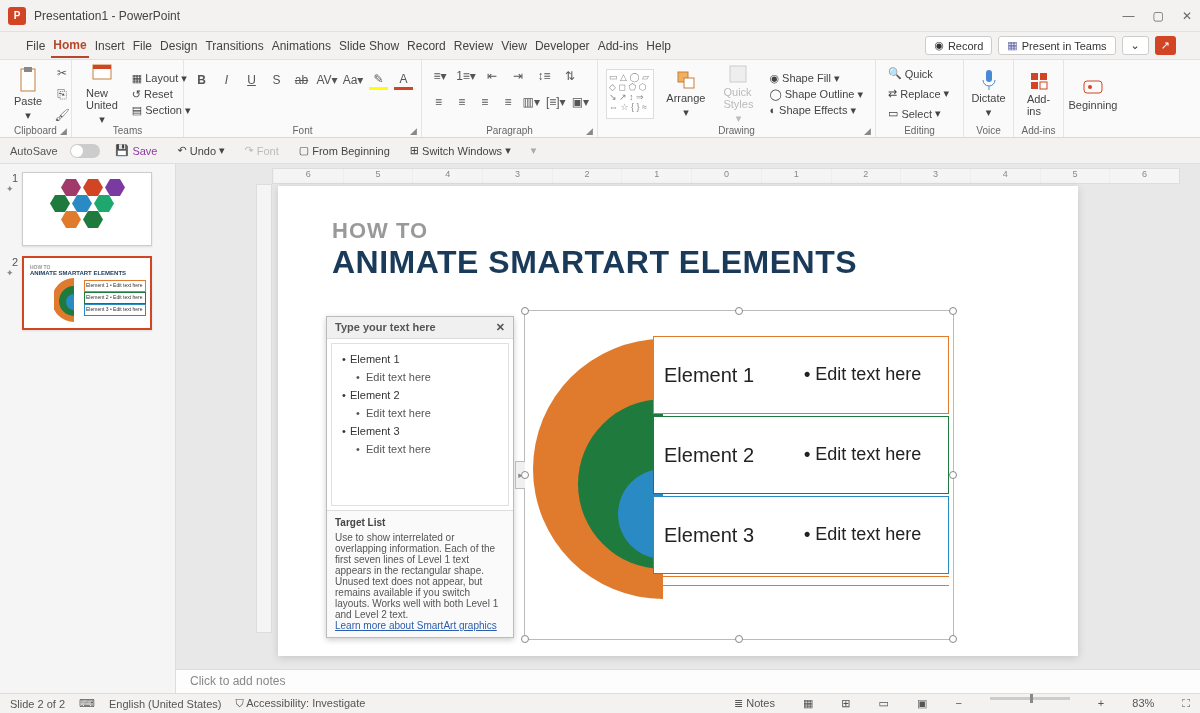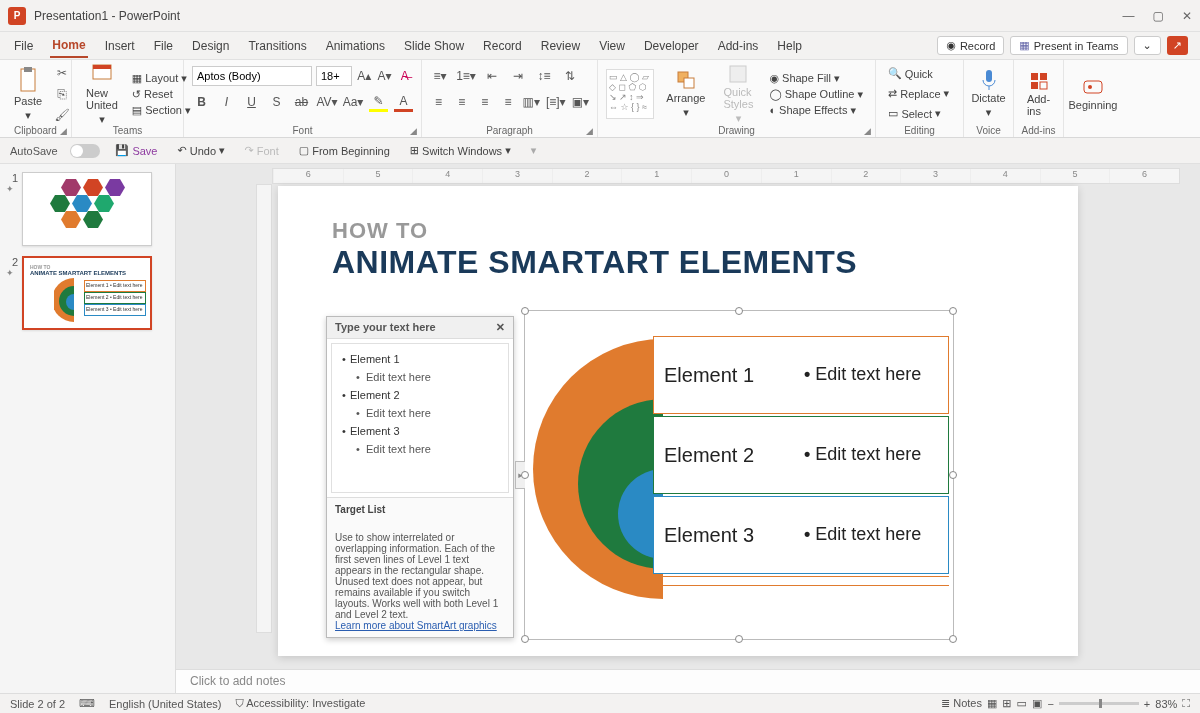--- a/index.html
+++ b/index.html
@@ -15,7 +15,7 @@
 .win-controls span { cursor: pointer; }
 
 
-.tabs { display: flex; align-items: center; height: 28px; background: #f3f2f1; padding: 0 12px; gap: 15px; font-size: 12px; border-bottom: 1px solid #e1e1e1; }
+.tabs { display: flex; align-items: center; height: 28px; background: #f3f2f1; padding: 0 24px; gap: 4px; font-size: 12px; border-bottom: 1px solid #e1e1e1; }
 .tab { color: #444; cursor: pointer; padding: 4px 2px; }
 .tab.active { color: #b7472a; border-bottom: 2px solid #b7472a; font-weight: 600; }
 .tabs-right { margin-left: auto; display: flex; gap: 6px; align-items: center; }

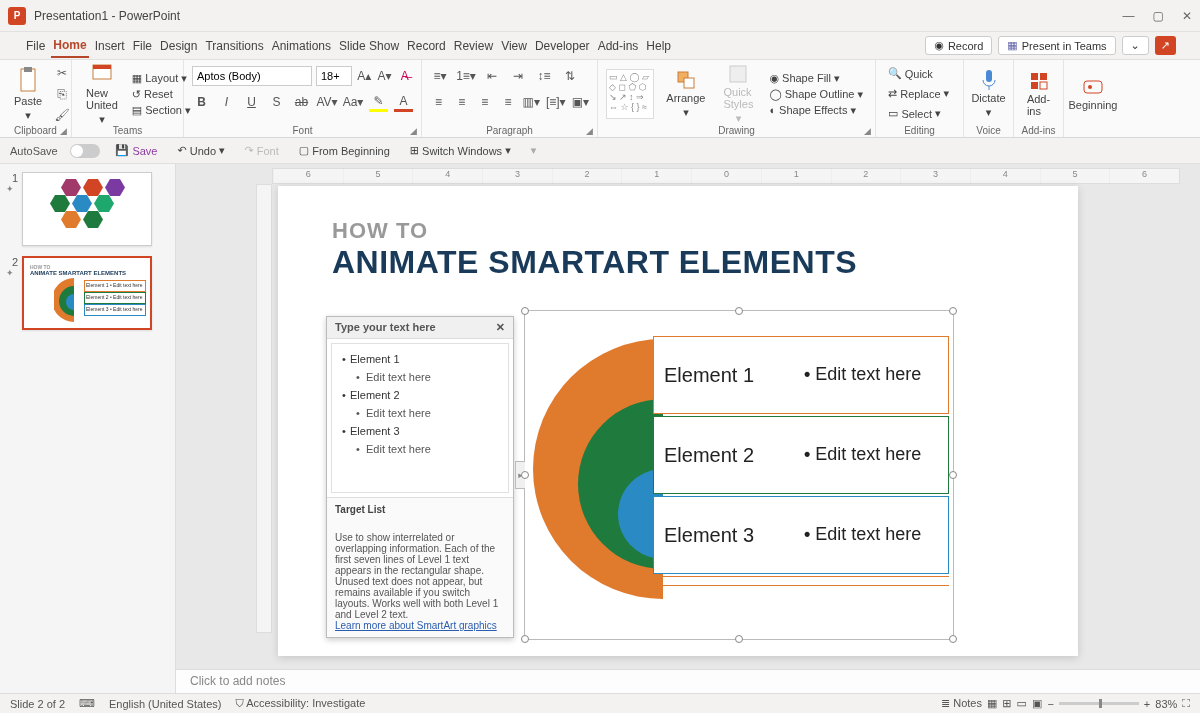--- a/index.html
+++ b/index.html
@@ -185,13 +185,6 @@
   </div>
 
   <div class="ribbon-group" style="width:238px">
-    <div class="ribbon-row" style="margin-top:2px">
-      <input class="font-name" value="Aptos (Body)" style="">
-      <input class="font-size" value="18+" style="">
-      <div class="icon-btn">A▴</div>
-      <div class="icon-btn">A▾</div>
-      <div class="icon-btn" style="color:#c05">A̶</div>
-    </div>
     <div class="ribbon-row" style="margin-top:6px;gap:6px">
       <div class="icon-btn">
           <b>B</b>

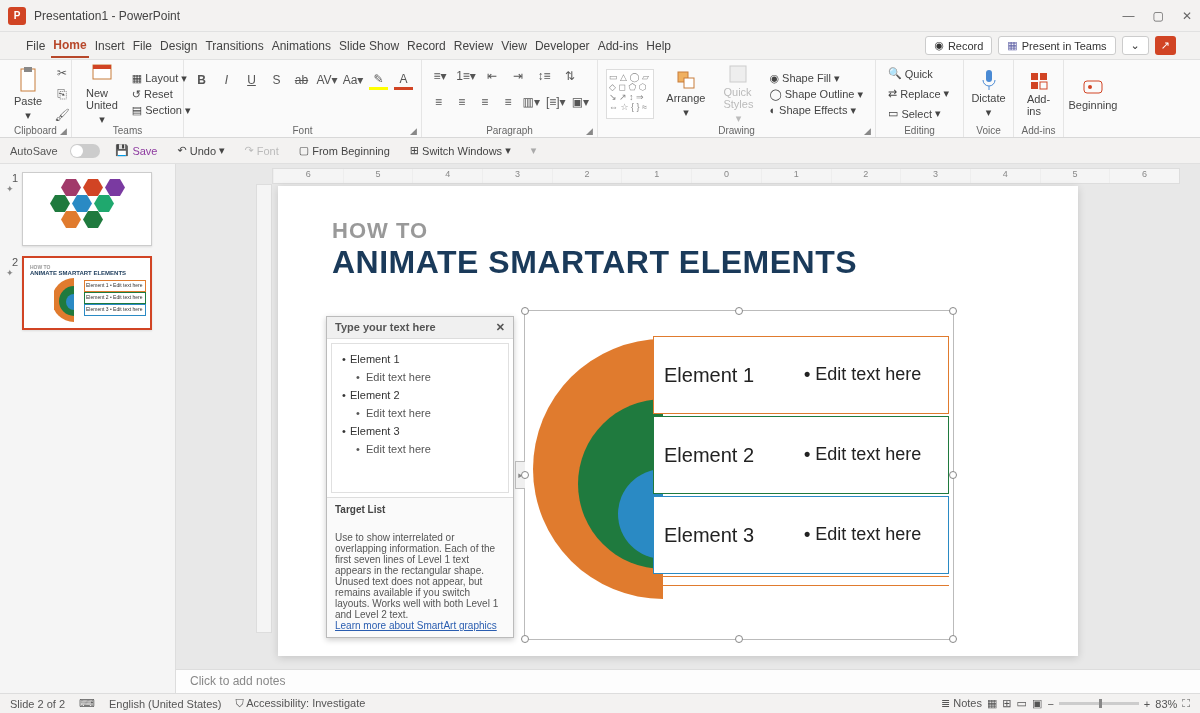--- a/index.html
+++ b/index.html
@@ -69,7 +69,7 @@
 .text-pane-body .lvl2 { padding: 3px 0 3px 24px; position: relative; color: #555; }
 .text-pane-body .lvl2::before { content: "•"; position: absolute; left: 14px; }
 .text-pane-foot { padding: 6px 8px; font-size: 10px; color: #555; border-top: 1px solid #ddd; background: #fafafa; }
-.text-pane-foot .tl { font-weight: 700; color: #444; margin-bottom: 17px; }
+.text-pane-foot .tl { font-weight: 700; color: #444; margin-bottom: 4px; }
 .text-pane-foot a { color: #2a5db0; text-decoration: underline; }
 
 

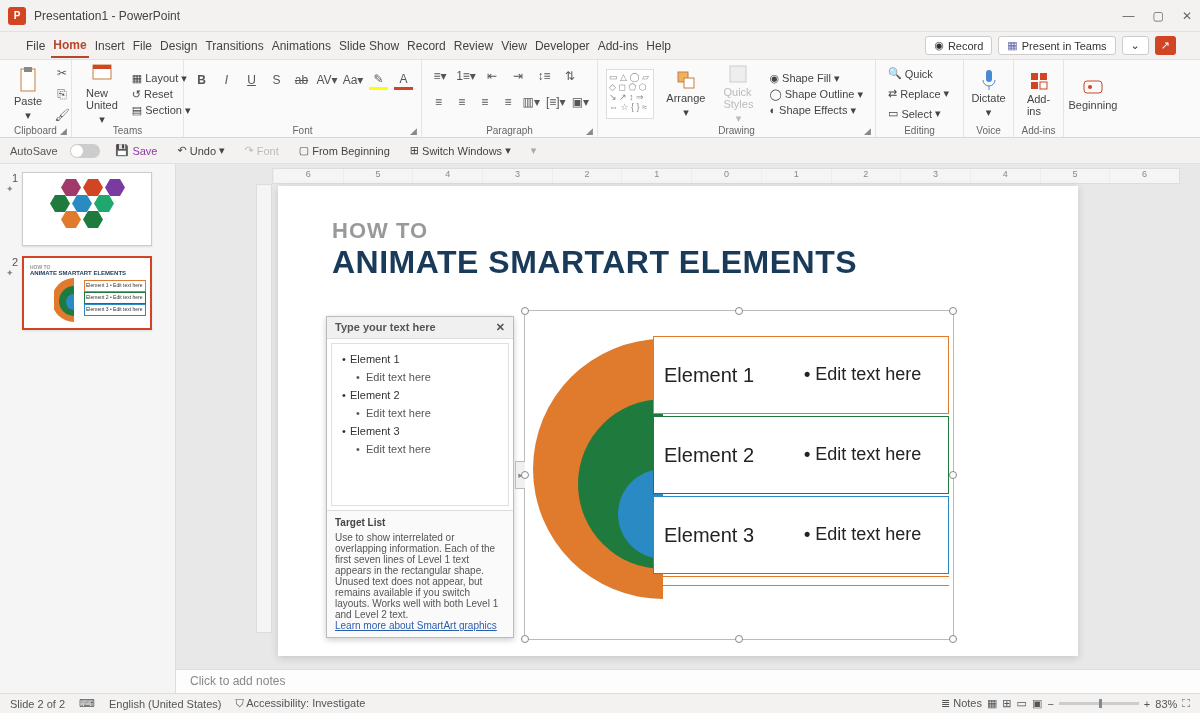--- a/index.html
+++ b/index.html
@@ -96,7 +96,7 @@
 
 
 .status { height: 20px; background: #f3f2f1; border-top: 1px solid #ddd; display: flex; align-items: center; padding: 0 10px; font-size: 11px; color: #555; gap: 14px; }
-.status-right { margin-left: auto; display: flex; align-items: center; gap: 5px; }
+.status-right { margin-left: auto; display: flex; align-items: flex-start; gap: 28px; }
 .zoom-slider { width: 80px; height: 3px; background: #ccc; position: relative; }
 .zoom-slider::after { content: ""; position: absolute; left: 50%; top: -3px; width: 3px; height: 9px; background: #888; }
 

